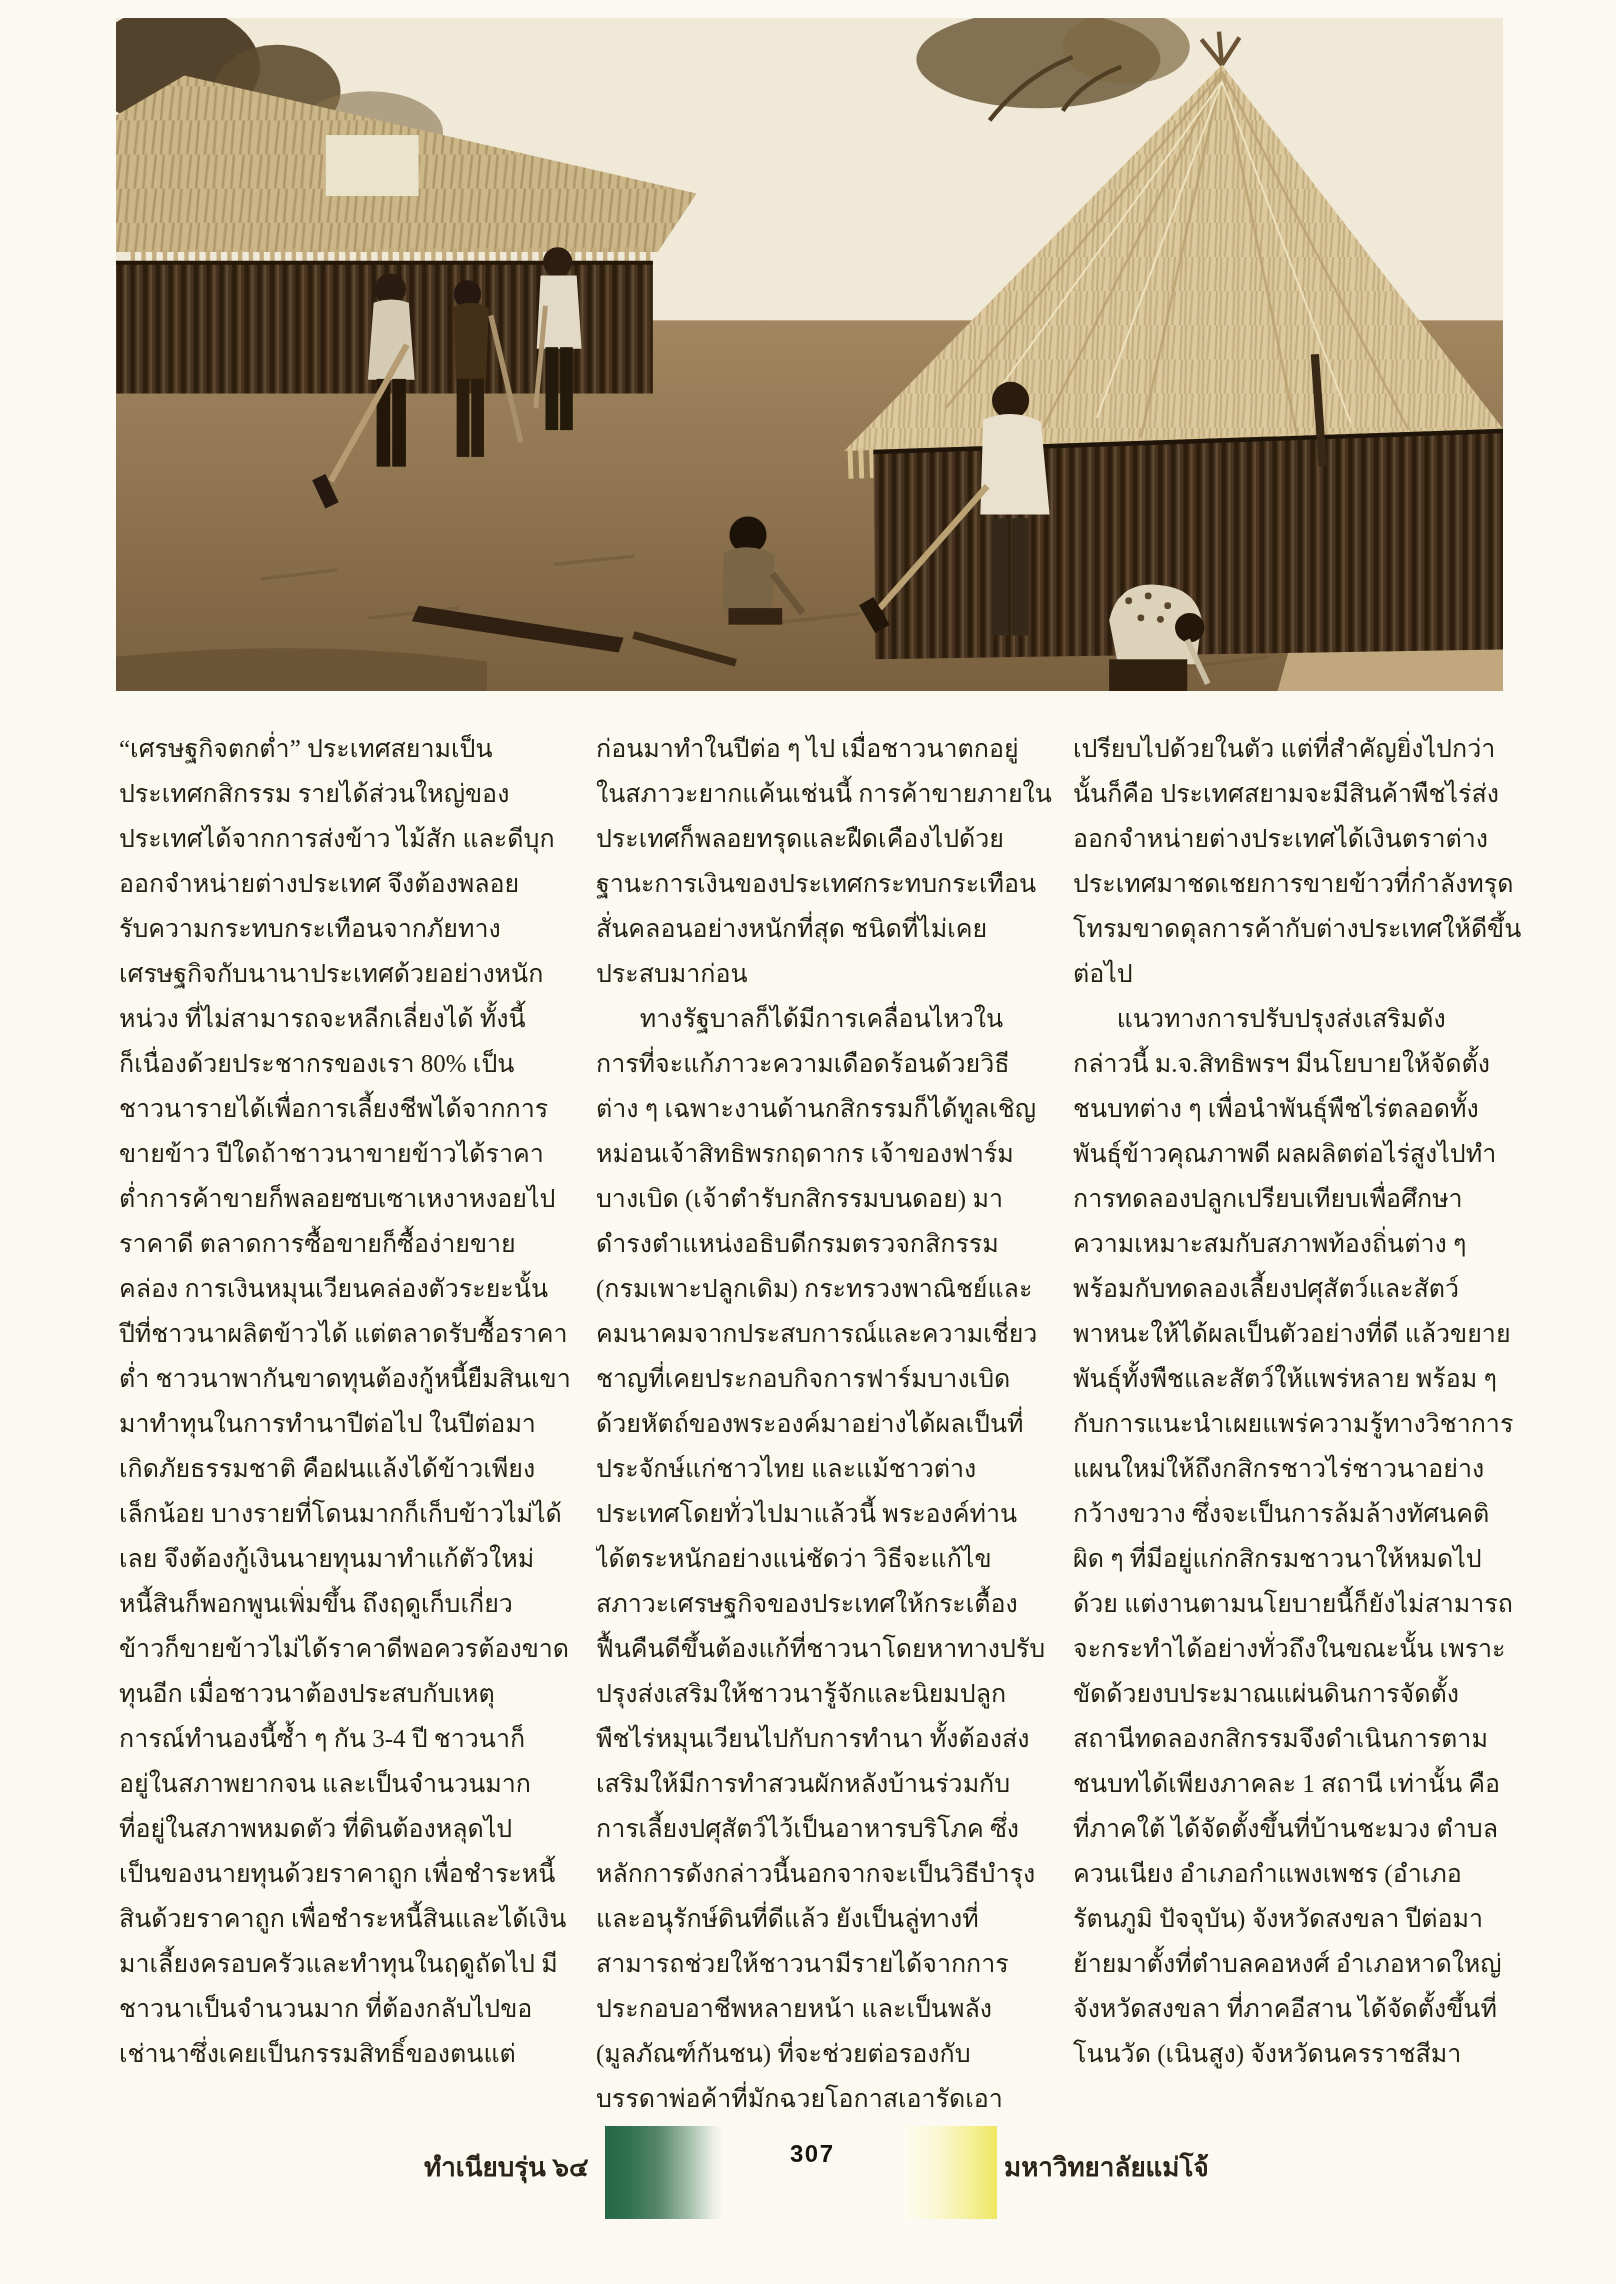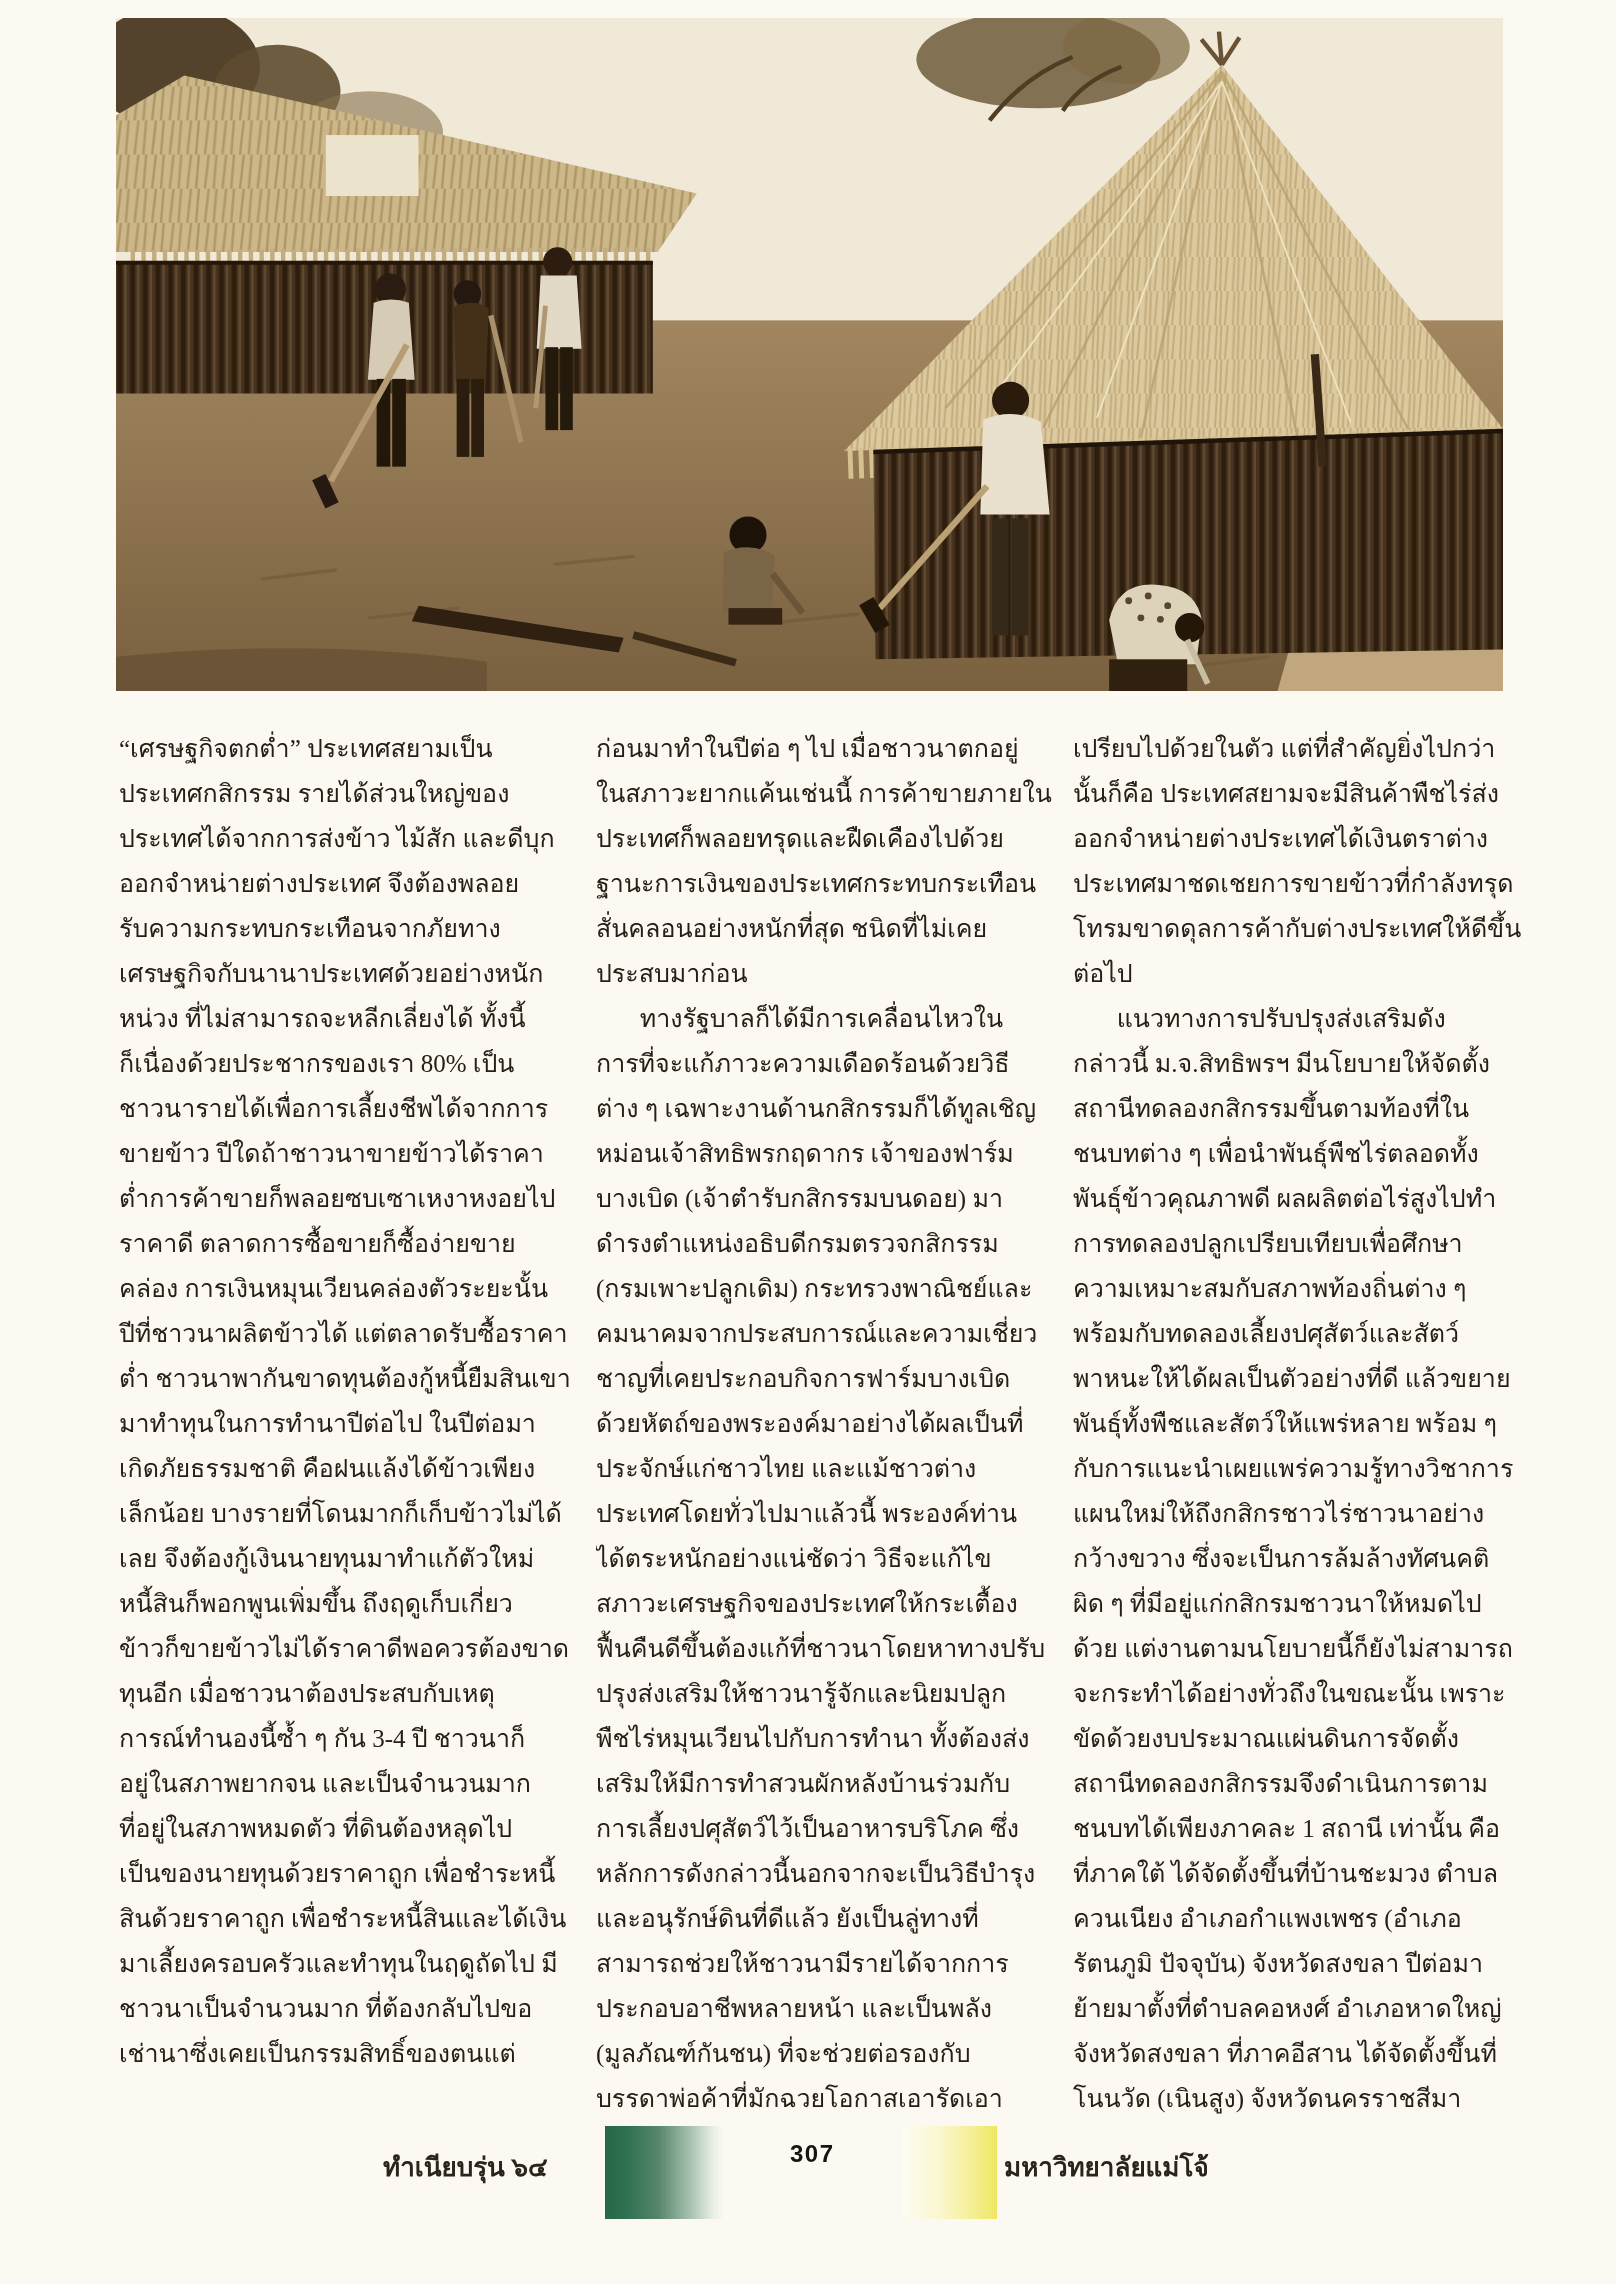--- a/index.html
+++ b/index.html
@@ -265,7 +265,6 @@
       <div class="line">ต่อไป</div>
       <div class="line">       แนวทางการปรับปรุงส่งเสริมดัง</div>
       <div class="line">กล่าวนี้ ม.จ.สิทธิพรฯ มีนโยบายให้จัดตั้ง</div>
-      <div class="line">สถานีทดลองกสิกรรมขึ้นตามท้องที่ใน</div>
       <div class="line">ชนบทต่าง ๆ เพื่อนำพันธุ์พืชไร่ตลอดทั้ง</div>
       <div class="line">พันธุ์ข้าวคุณภาพดี ผลผลิตต่อไร่สูงไปทำ</div>
       <div class="line">การทดลองปลูกเปรียบเทียบเพื่อศึกษา</div>

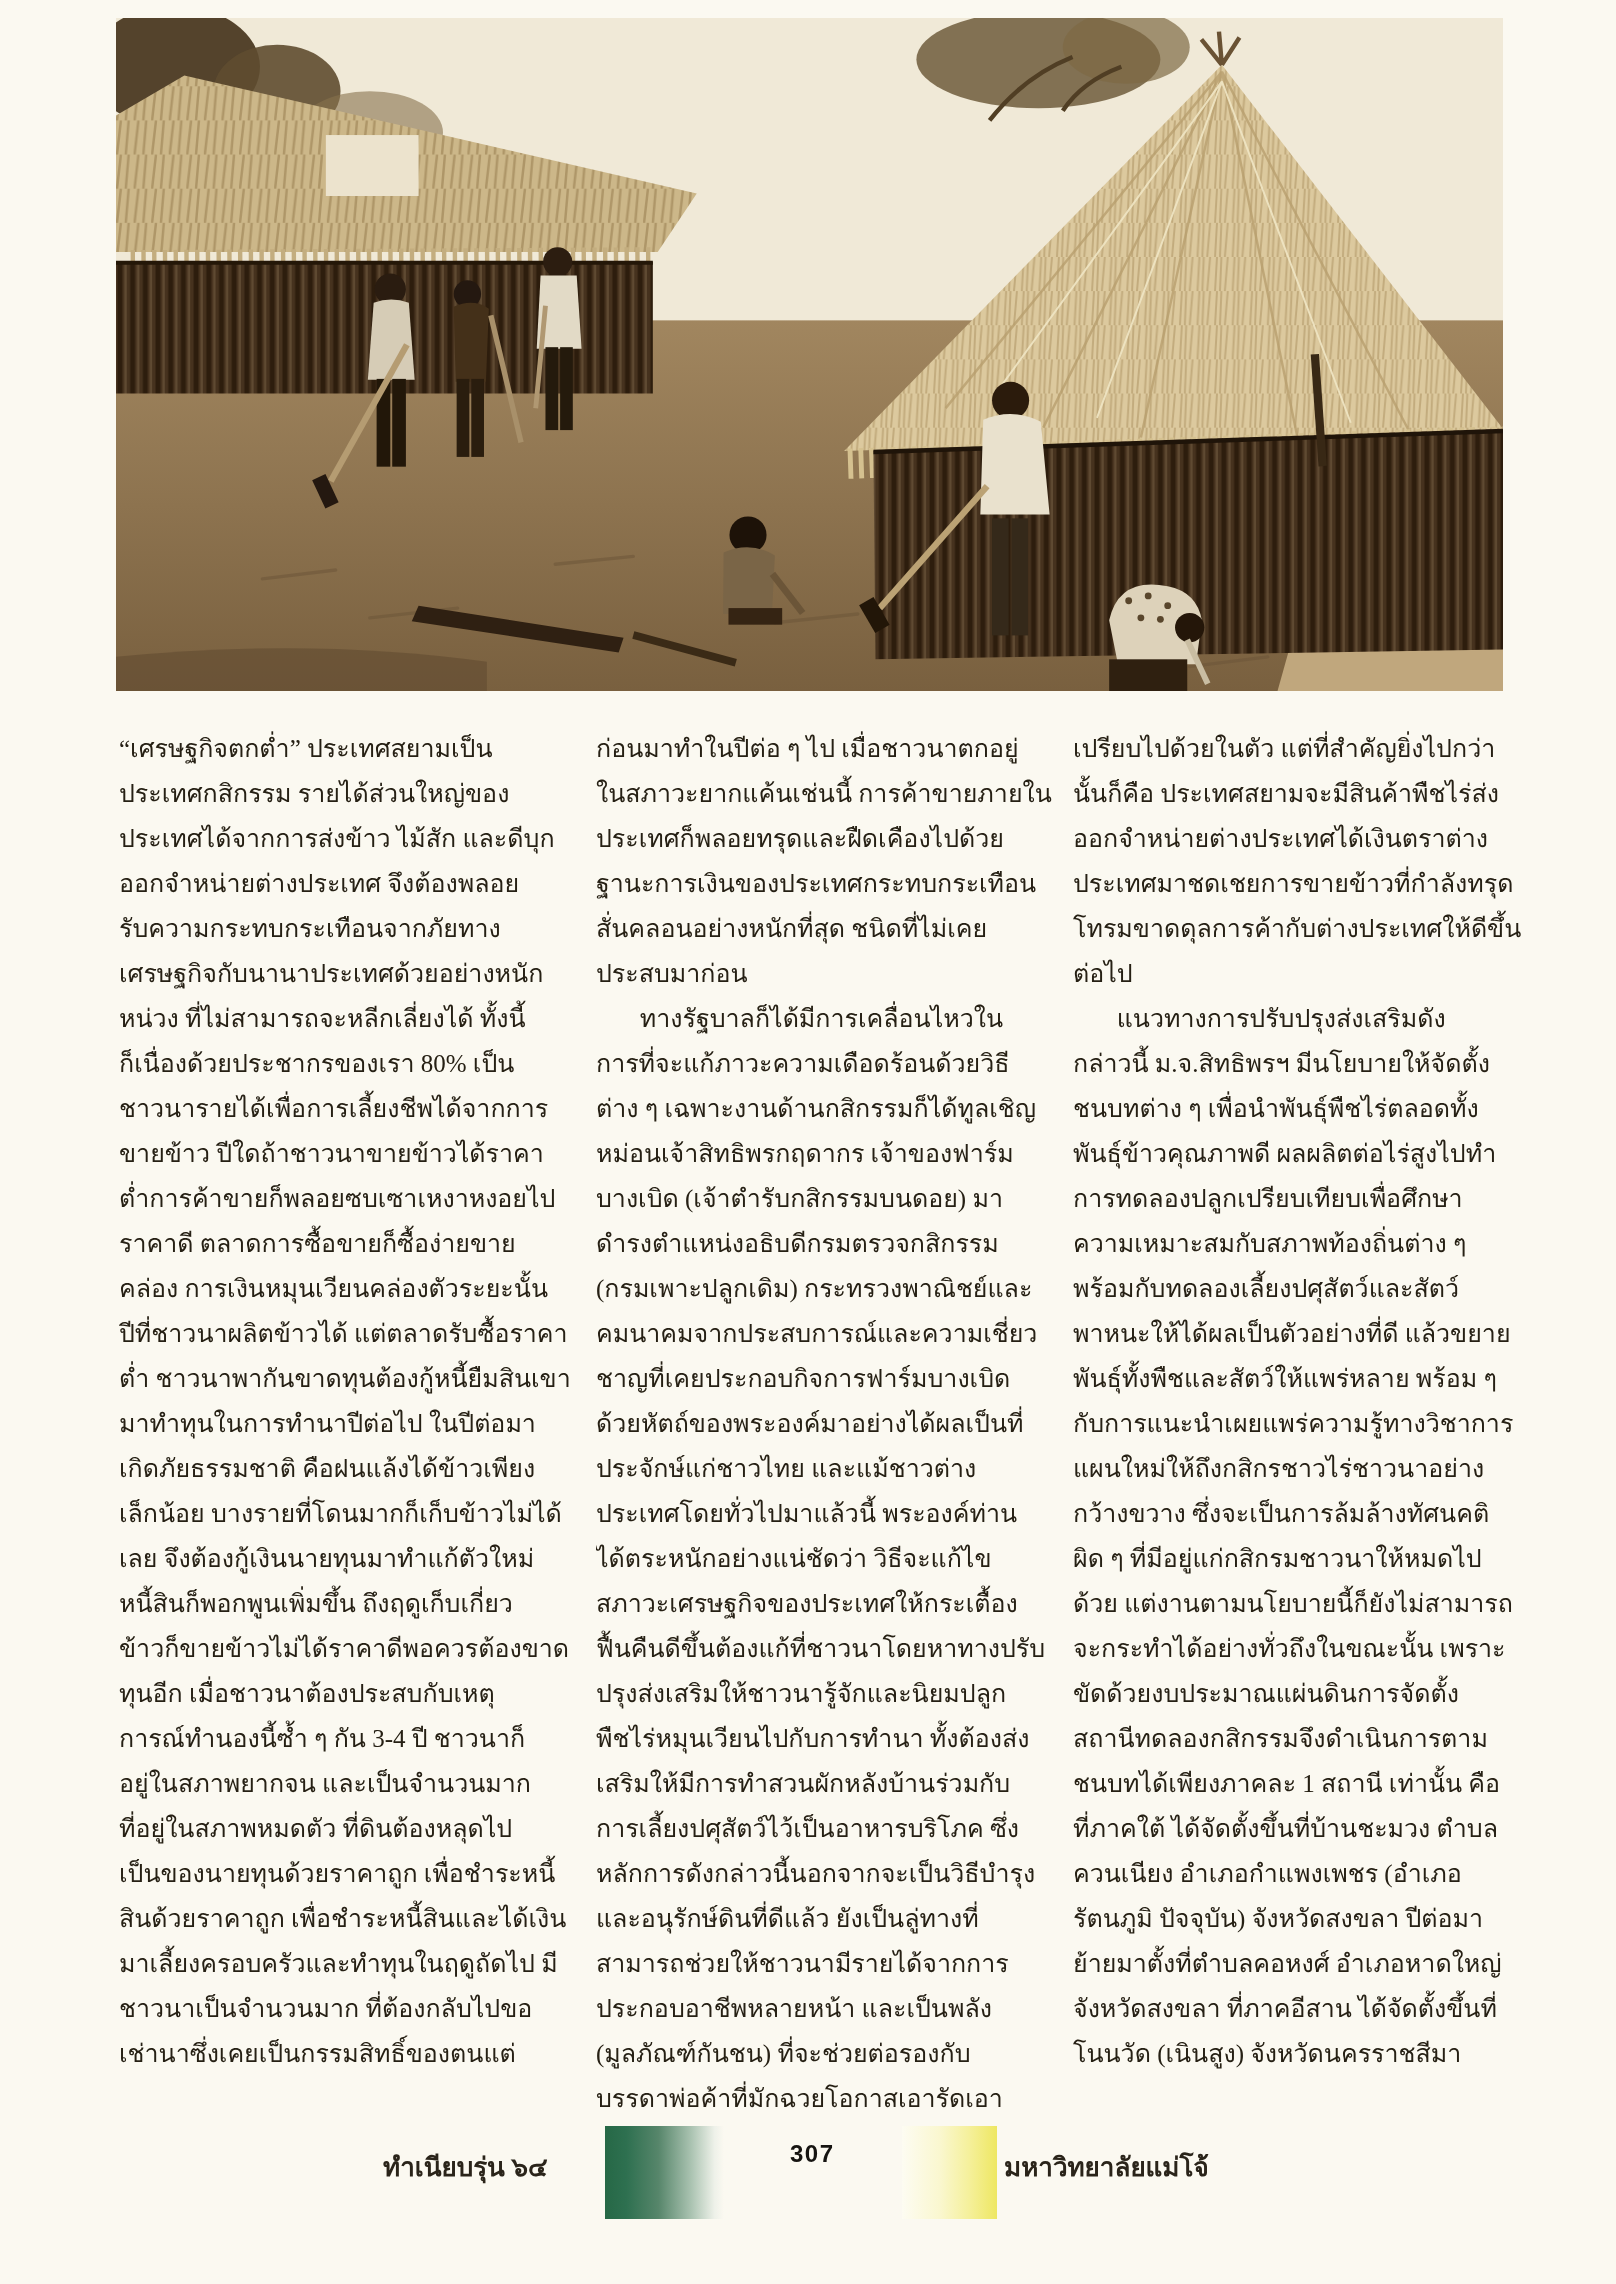--- a/index.html
+++ b/index.html
@@ -46,7 +46,7 @@
     color:#2a241a;
     white-space:nowrap;
   }
-  .footer-label.left{left:383px;}
+  .footer-label.left{left:424px;}
   .footer-label.right{left:1004px;}
   .page-number{
     position:absolute;

